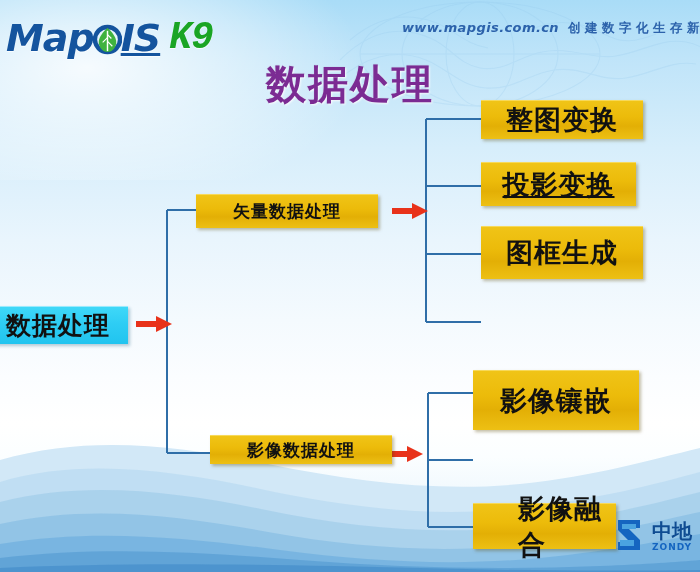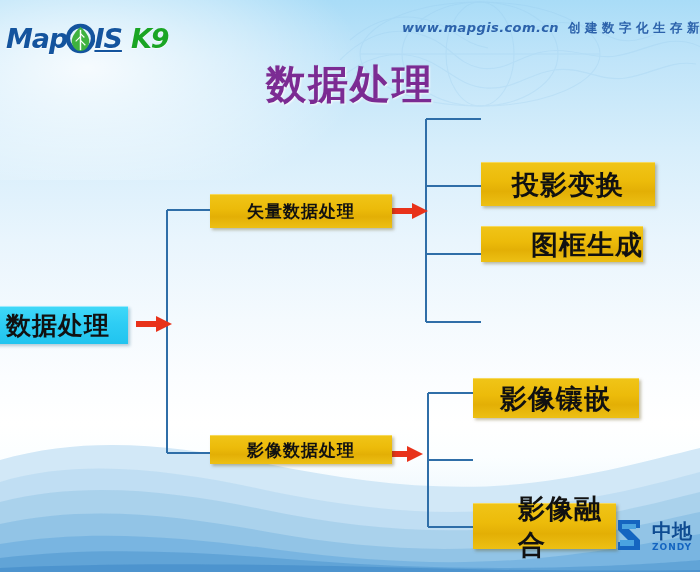--- a/index.html
+++ b/index.html
@@ -29,7 +29,7 @@
   .logo{position:absolute;left:6px;top:18px;height:40px;display:flex;align-items:center;}
   .logo-text{
     font-family:"DejaVu Sans","Liberation Sans",sans-serif;
-    font-weight:bold;font-style:italic;font-size:27px;letter-spacing:-1px;
+    font-weight:bold;font-style:italic;font-size:38px;letter-spacing:-1px;
     color:#1b4f9c;line-height:1;display:flex;align-items:center;
     text-shadow:0 1px 0 rgba(255,255,255,.7);
   }

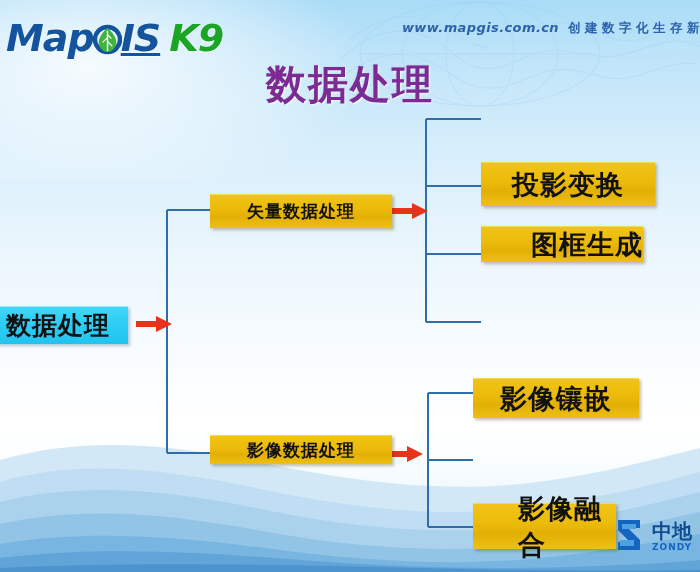--- a/index.html
+++ b/index.html
@@ -36,7 +36,7 @@
   .logo-map{color:#14549e;}
   .logo-g{position:relative;display:inline-block;width:29px;height:31px;margin:0 -1px;}
   .logo-is{color:#14549e;text-decoration:underline;}
-  .logo-k9{color:#1aa524;margin-left:9px;}
+  .logo-k9{color:#1aa524;margin-left:9px;font-family:Liberation Mono, monospace;}
 
   .site{
     position:absolute;right:-4px;top:20px;

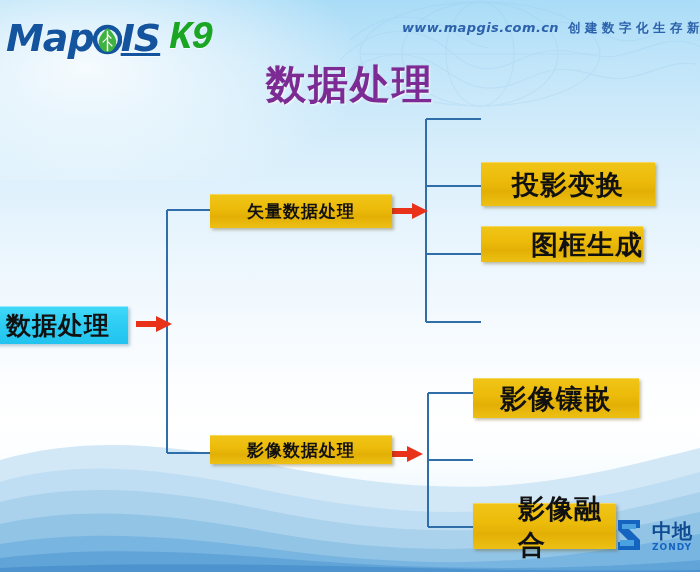--- a/index.html
+++ b/index.html
@@ -188,6 +188,9 @@
       <span>影像数据处理</span>
     </div>
 
+    <div class="node gold leaf" style="left:481px;top:100px;width:162px;height:39px;">
+      <span>整图变换</span>
+    </div>
     <div class="node gold leaf" style="left:481px;top:162px;width:174px;height:44px;">
       <span>投影变换</span>
     </div>

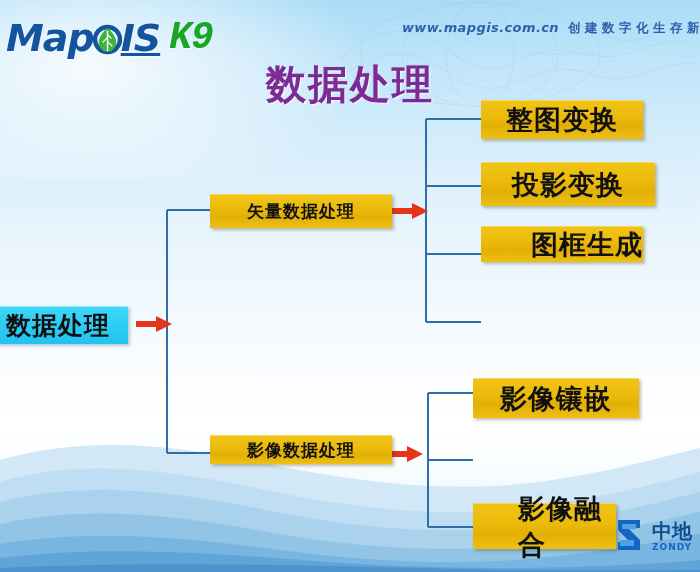--- a/index.html
+++ b/index.html
@@ -191,7 +191,7 @@
     <div class="node gold leaf" style="left:481px;top:100px;width:162px;height:39px;">
       <span>整图变换</span>
     </div>
-    <div class="node gold leaf" style="left:481px;top:162px;width:174px;height:44px;">
+    <div class="node gold leaf" style="left:481px;top:162px;width:155px;height:44px;text-decoration:underline;">
       <span>投影变换</span>
     </div>
     <div class="node gold leaf" style="left:481px;top:226px;width:162px;height:36px;justify-content:flex-end;">

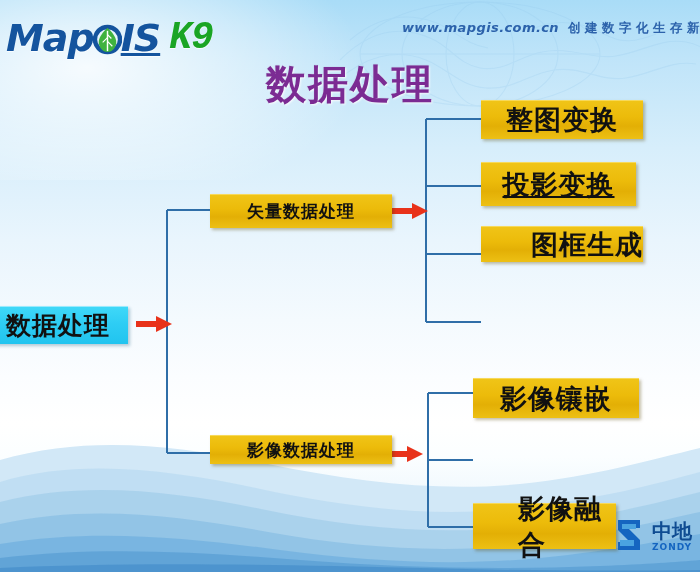--- a/index.html
+++ b/index.html
@@ -180,7 +180,7 @@
       <span>数据处理</span>
     </div>
 
-    <div class="node gold mid" style="left:210px;top:194px;width:182px;height:34px;">
+    <div class="node gold mid" style="left:196px;top:194px;width:182px;height:34px;">
       <span>矢量数据处理</span>
     </div>
 

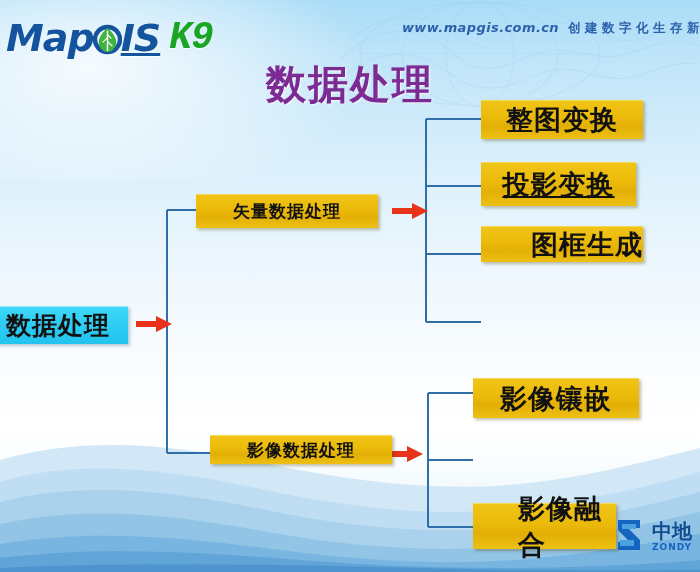--- a/index.html
+++ b/index.html
@@ -194,7 +194,7 @@
     <div class="node gold leaf" style="left:481px;top:162px;width:155px;height:44px;text-decoration:underline;">
       <span>投影变换</span>
     </div>
-    <div class="node gold leaf" style="left:481px;top:226px;width:162px;height:36px;justify-content:flex-end;">
+    <div class="node gold leaf" style="left:481px;top:226px;width:162px;height:53px;">
       <span>图框生成</span>
     </div>
 

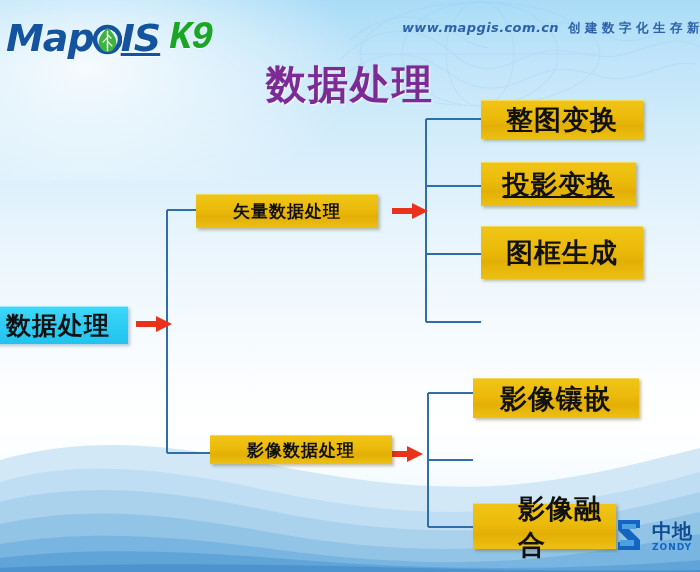--- a/index.html
+++ b/index.html
@@ -198,7 +198,7 @@
       <span>图框生成</span>
     </div>
 
-    <div class="node gold leaf" style="left:473px;top:378px;width:166px;height:40px;">
+    <div class="node gold leaf" style="left:473px;top:370px;width:166px;height:60px;">
       <span>影像镶嵌</span>
     </div>
     <div class="node gold leaf" style="left:473px;top:503px;width:143px;height:46px;padding-left:45px;">

